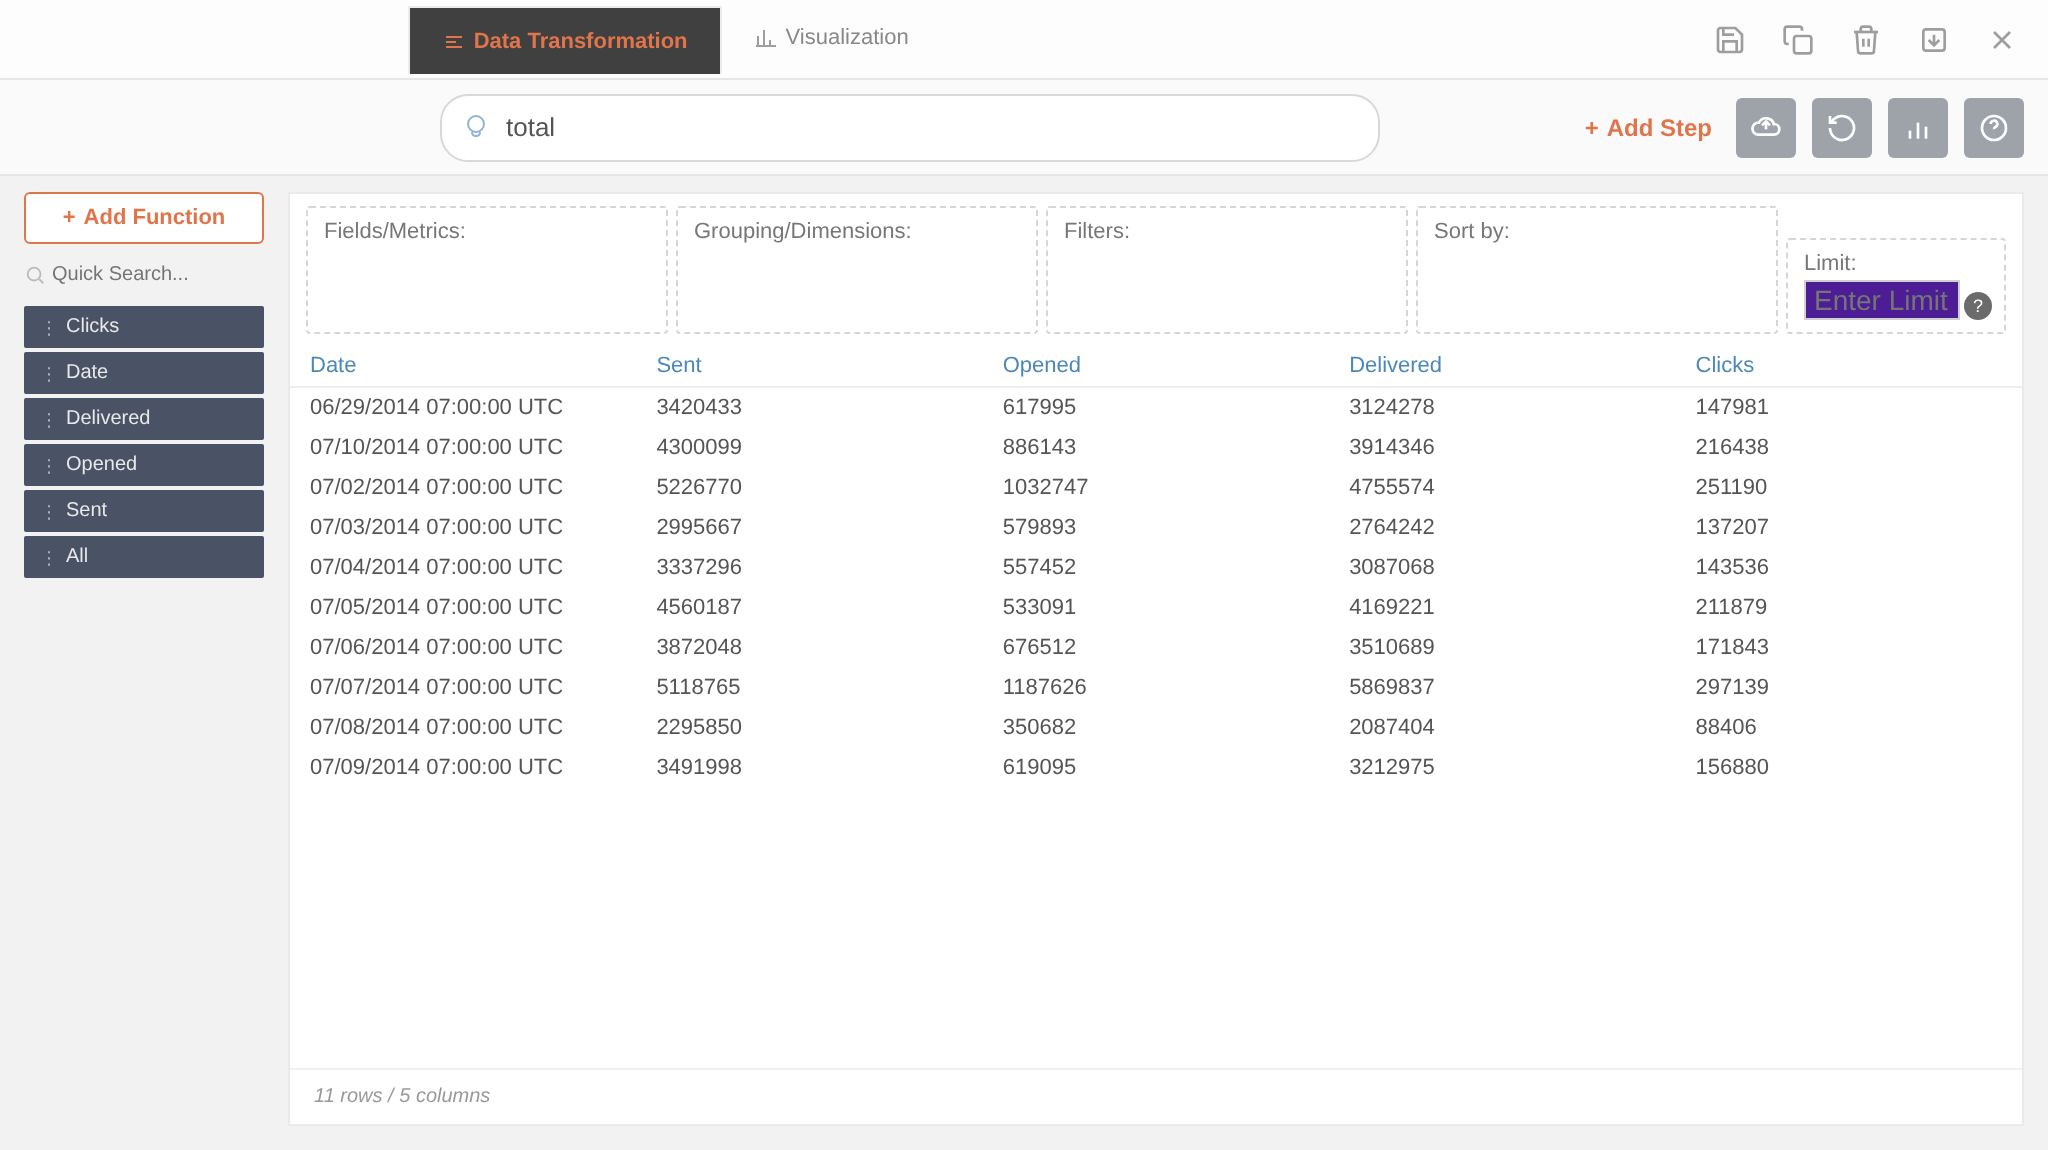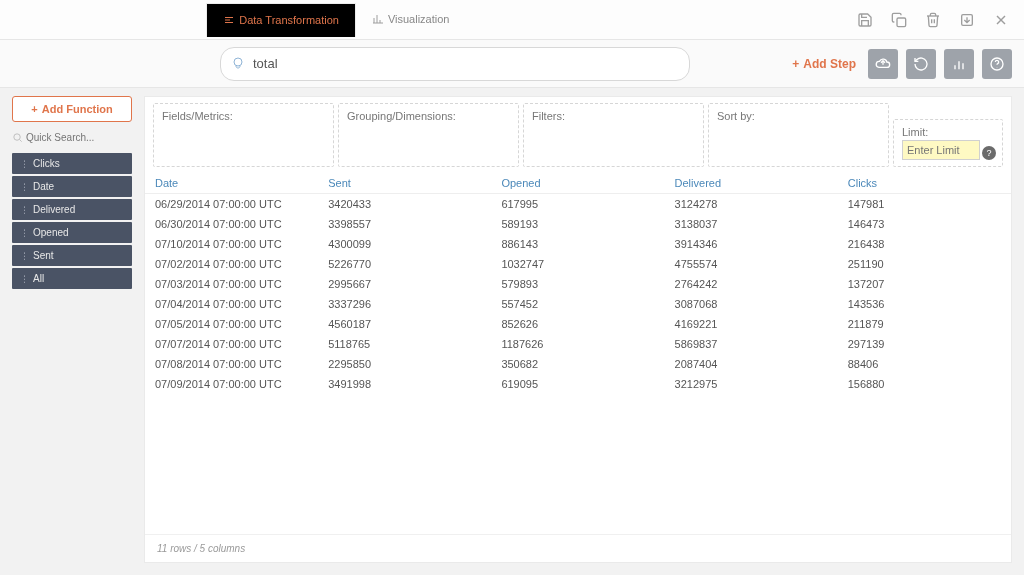--- a/index.html
+++ b/index.html
@@ -10,7 +10,7 @@
   .topbar { height: 40px; display: flex; align-items: center; padding: 0 12px; background: #fdfdfd; border-bottom: 1px solid #e6e6e6; }
   .tabs { display: flex; margin-left: auto; margin-right: auto; }
   .tab { display: flex; align-items: center; gap: 4px; padding: 10px 16px; color: #888; cursor: pointer; border-bottom: 2px solid transparent; }
-  .tab.active { color: #e0754b; border: 1px solid #ececec; border-bottom: none; background: #000000; font-weight: 400; }
+  .tab.active { color: #e0754b; border: 1px solid #ececec; border-bottom: none; background: #404040; font-weight: 700; align-items: flex-end; }
   .topbar-actions { display: flex; gap: 12px; align-items: center; margin-left: auto; }
   .icon-btn-flat { width: 22px; height: 22px; display: flex; align-items: center; justify-content: center; color: #9e9e9e; cursor: pointer; }
 

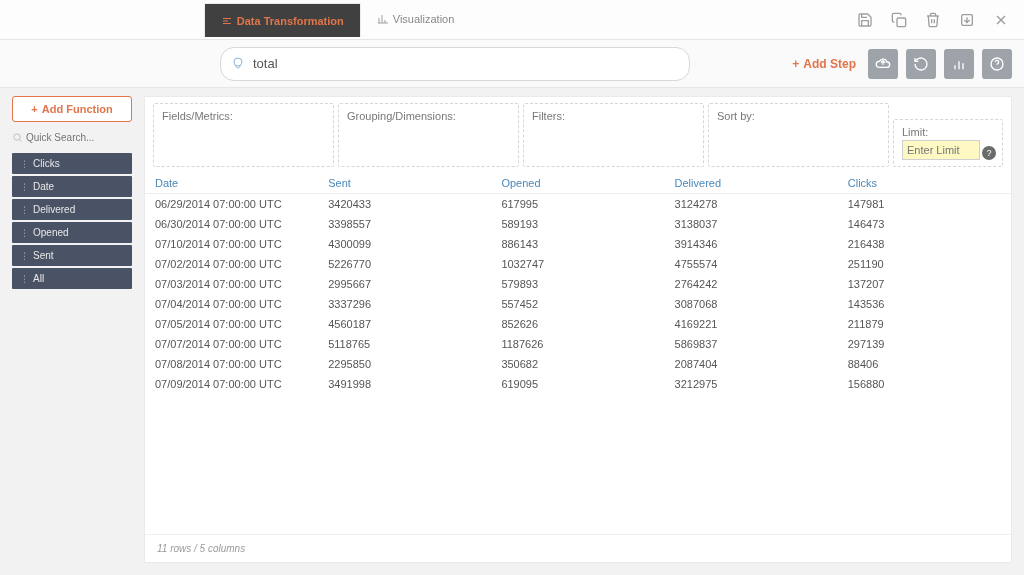--- a/index.html
+++ b/index.html
@@ -39,7 +39,7 @@
   .zone { flex: 1; border: 1px dashed #d6d6d6; border-radius: 2px; padding: 6px 8px; min-height: 34px; position: relative; }
   .zone-label { color: #777; font-size: 11px; }
   .zone.limit { flex: 0 0 110px; margin-top: 16px; }
-  .limit-input { width: 78px; height: 20px; border: 1px solid #d0d0d0; background: #fef9c3; padding: 0 4px; font-size: 11px; color: #888; margin-top: 2px; }
+  .limit-input { width: 78px; height: 20px; border: 1px solid #d0d0d0; background: #4c1d95; padding: 0 4px; font-size: 14px; color: #888; margin-top: 2px; }
   .limit-help { position: absolute; right: 6px; bottom: 6px; width: 14px; height: 14px; border-radius: 50%; background: #6b6b6b; color: #fff; font-size: 9px; display: flex; align-items: center; justify-content: center; }
 
   .table-wrap { flex: 1; overflow: auto; }

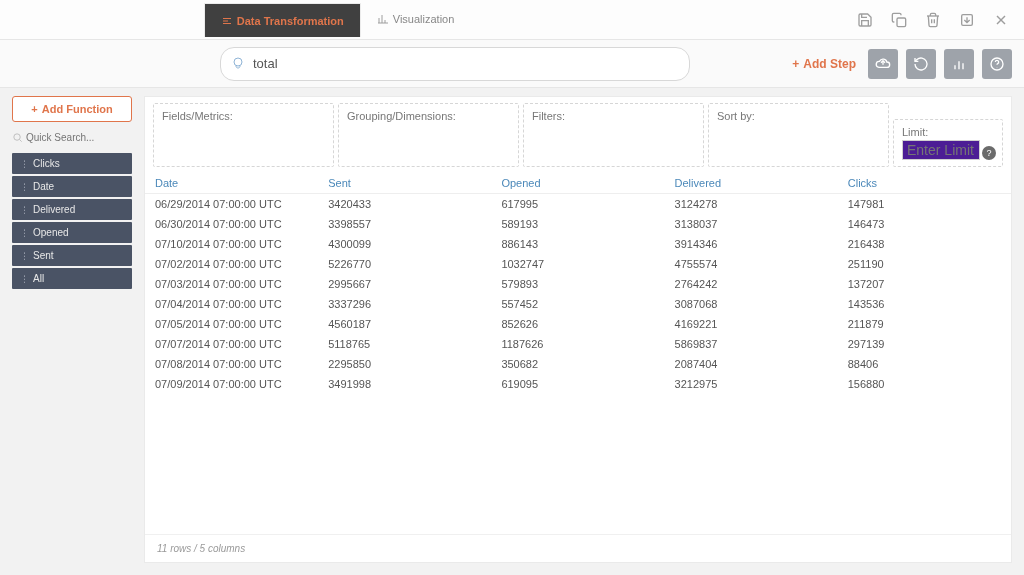--- a/index.html
+++ b/index.html
@@ -251,13 +251,6 @@
                 <td>147981</td>
               </tr>
               <tr>
-                <td>06/30/2014 07:00:00 UTC</td>
-                <td>3398557</td>
-                <td>589193</td>
-                <td>3138037</td>
-                <td>146473</td>
-              </tr>
-              <tr>
                 <td>07/10/2014 07:00:00 UTC</td>
                 <td>4300099</td>
                 <td>886143</td>

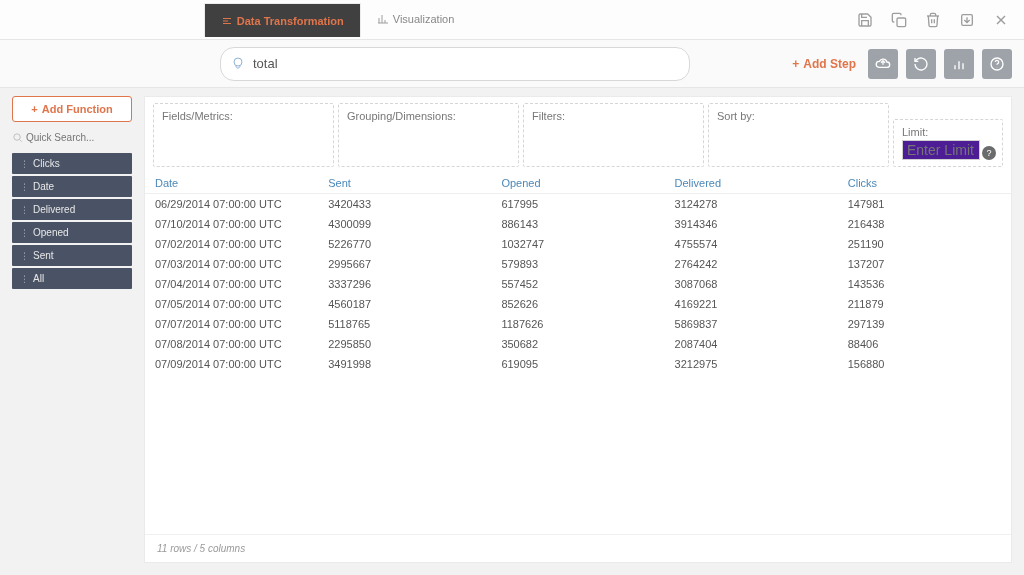--- a/index.html
+++ b/index.html
@@ -281,7 +281,7 @@
               <tr>
                 <td>07/05/2014 07:00:00 UTC</td>
                 <td>4560187</td>
-                <td>852626</td>
+                <td>533091</td>
                 <td>4169221</td>
                 <td>211879</td>
               </tr>

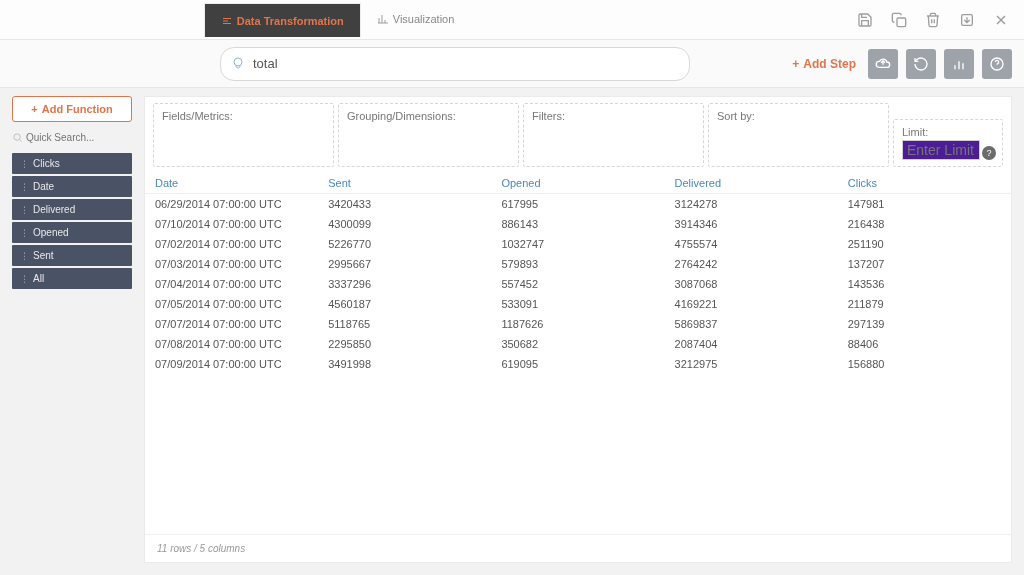--- a/index.html
+++ b/index.html
@@ -286,6 +286,13 @@
                 <td>211879</td>
               </tr>
               <tr>
+                <td>07/06/2014 07:00:00 UTC</td>
+                <td>3872048</td>
+                <td>676512</td>
+                <td>3510689</td>
+                <td>171843</td>
+              </tr>
+              <tr>
                 <td>07/07/2014 07:00:00 UTC</td>
                 <td>5118765</td>
                 <td>1187626</td>

